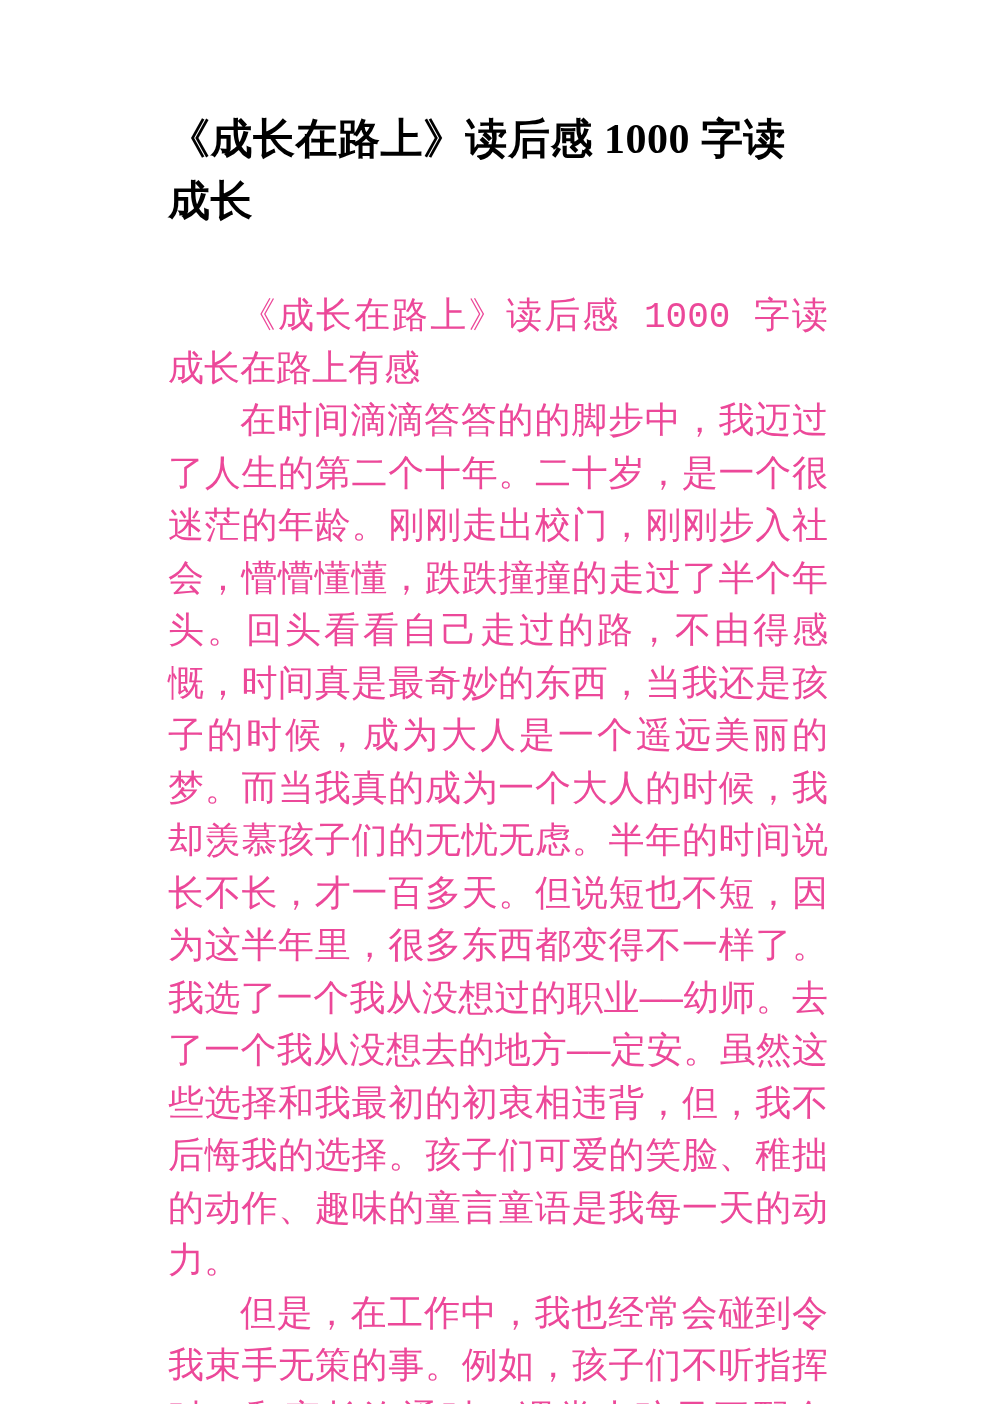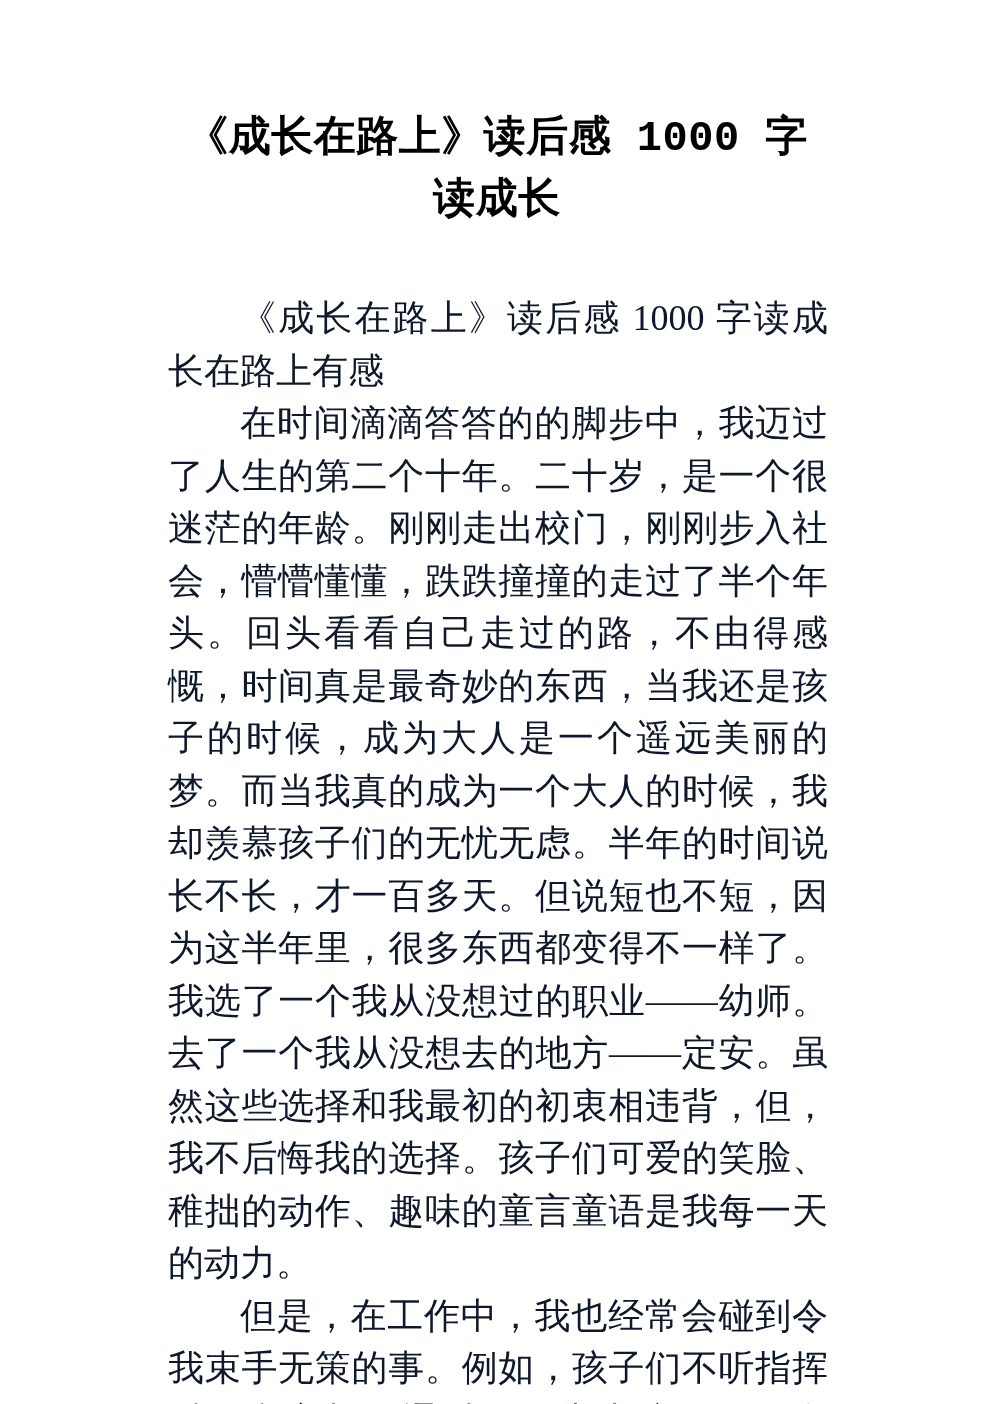--- a/index.html
+++ b/index.html
@@ -23,13 +23,12 @@
     top: 108px;
     width: 658px;
     margin: 0;
-    font-family: Liberation Mono, monospace;
+    font-family: Liberation Serif, serif;
     font-weight: bold;
     font-size: 42px;
     line-height: 62px;
     letter-spacing: 0.5px;
     color: #000000;
-    text-align: center;
     word-break: break-all;
   }
 

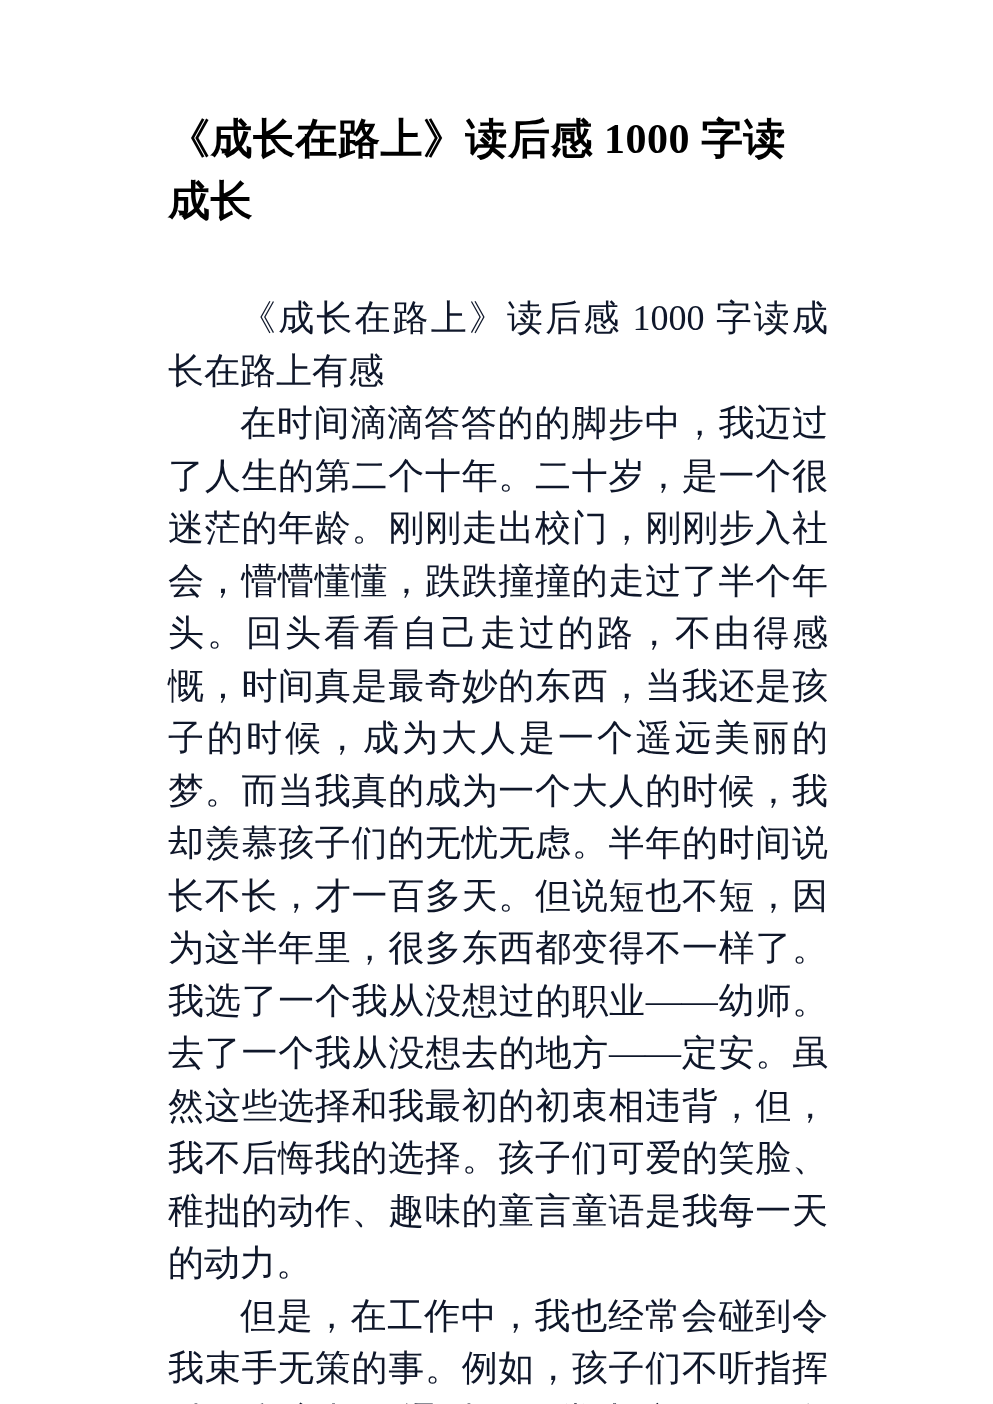--- a/index.html
+++ b/index.html
@@ -41,10 +41,10 @@
 
   .para {
     margin: 0;
-    font-family: Liberation Serif, serif;
+    font-family: Liberation Mono, monospace;
     font-size: 36px;
     line-height: 52.5px;
-    color: #0f172a;
+    color: #ec4899;
     text-align: justify;
     text-justify: inter-character;
     word-break: break-all;

